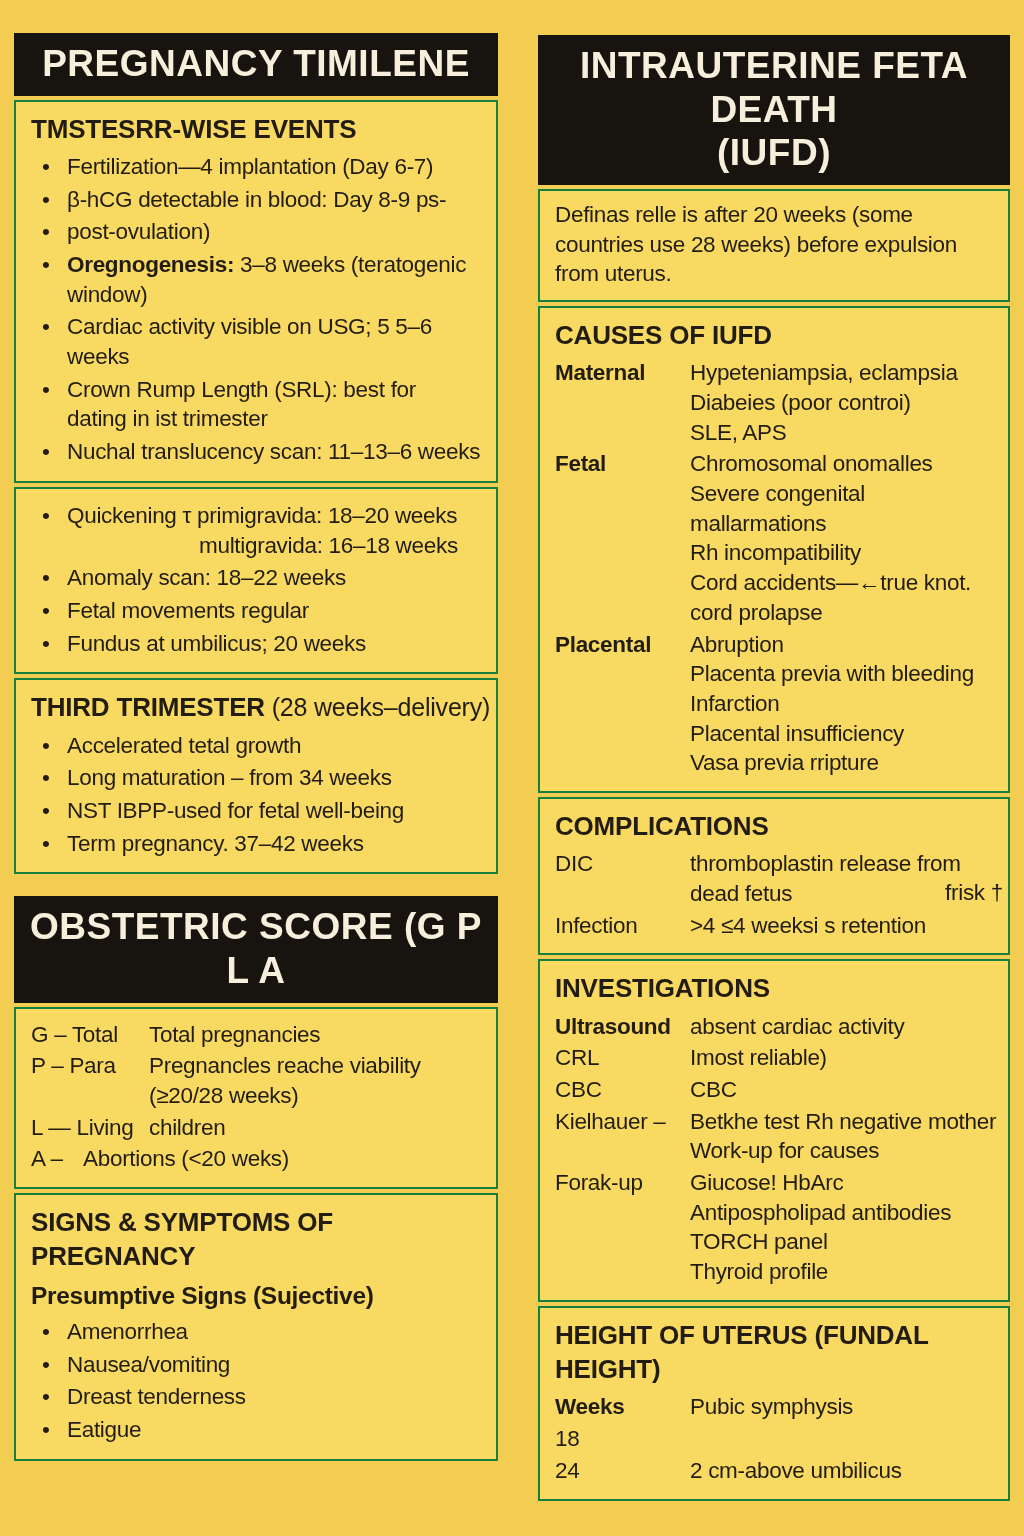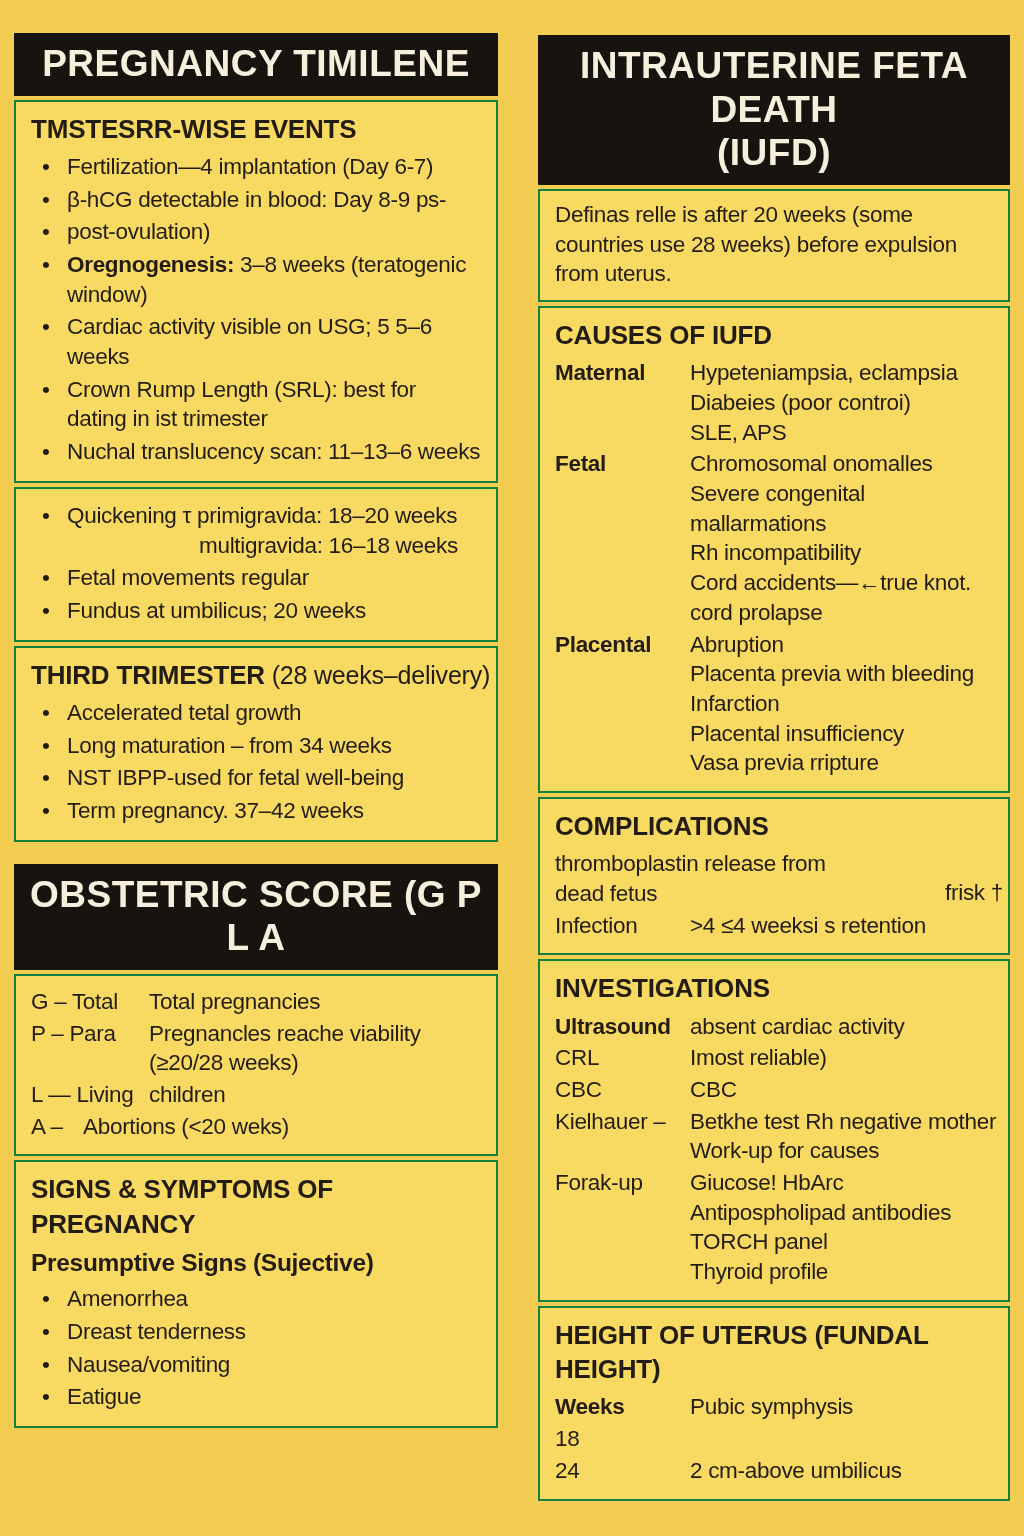--- a/index.html
+++ b/index.html
@@ -99,6 +99,7 @@
   <div class="box">
     <ul>
       <li><span class="txt">Quickening τ primigravida: 18–20 weeks</span><span class="cont2">multigravida: 16–18 weeks</span></li>
+      <li><span class="txt">Anomaly scan: 18–22 weeks</span></li>
       <li><span class="txt">Fetal movements regular</span></li>
       <li><span class="txt">Fundus at umbilicus; 20 weeks</span></li>
     </ul>

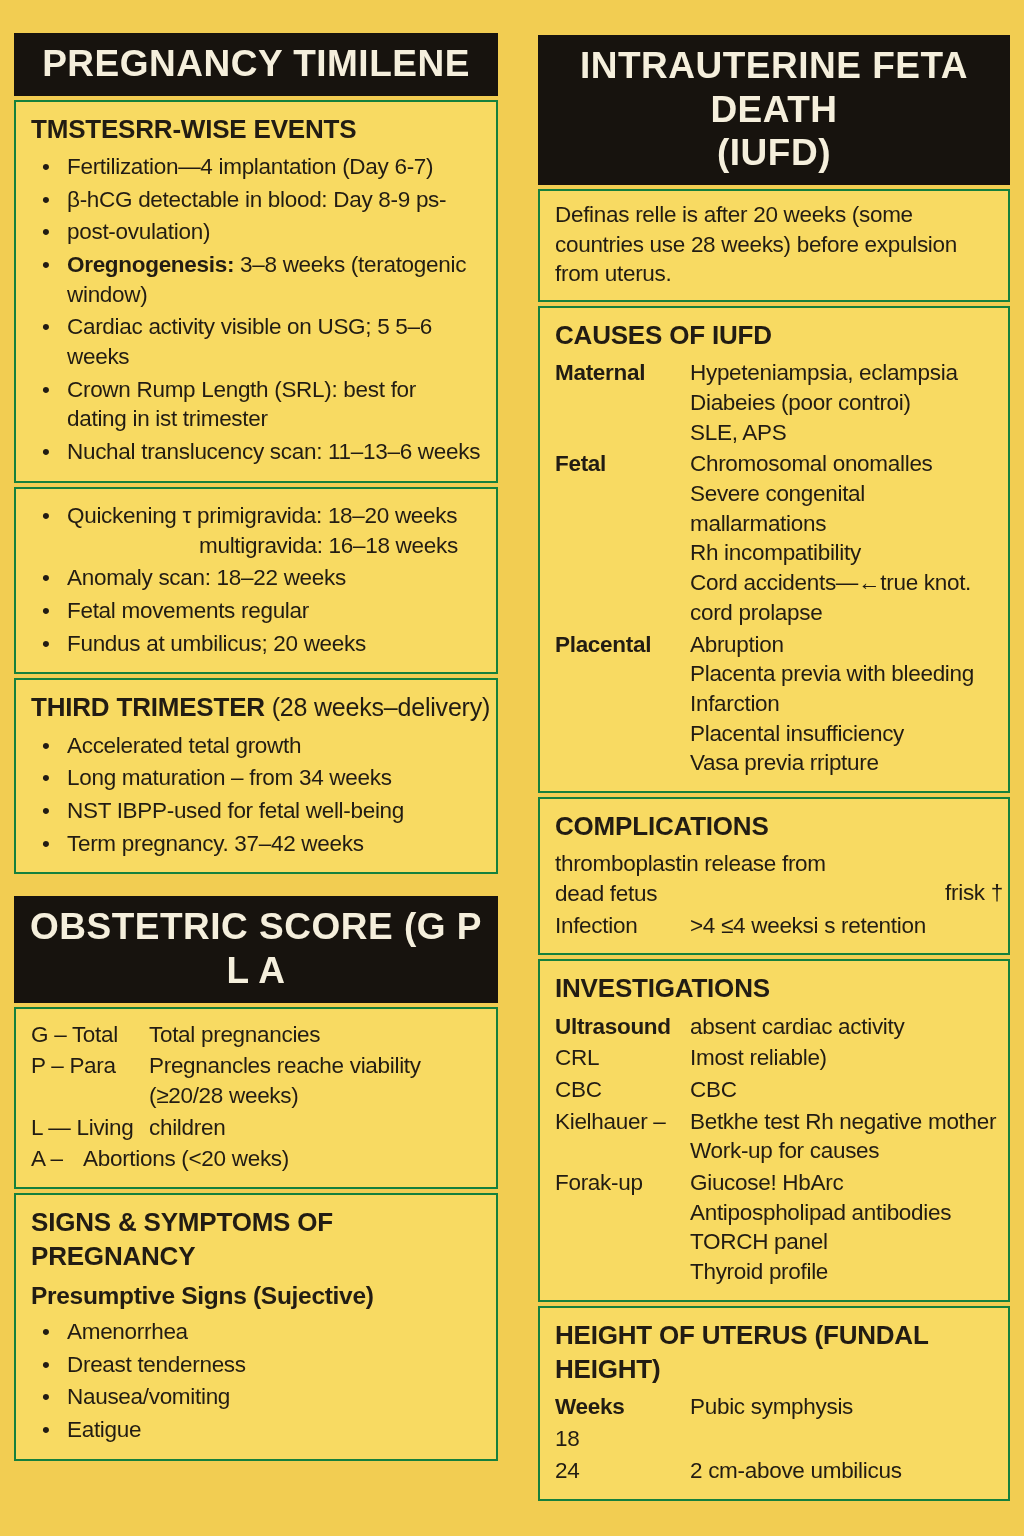--- a/index.html
+++ b/index.html
@@ -191,6 +191,7 @@
   <div class="box">
     <div class="h">COMPLICATIONS</div>
     <div class="drow plain">
+      <div class="dlabel">DIC</div>
       <div class="dval"><span class="txt">thromboplastin release from
 dead fetus</span><span class="note">frisk †</span></div>
     </div>

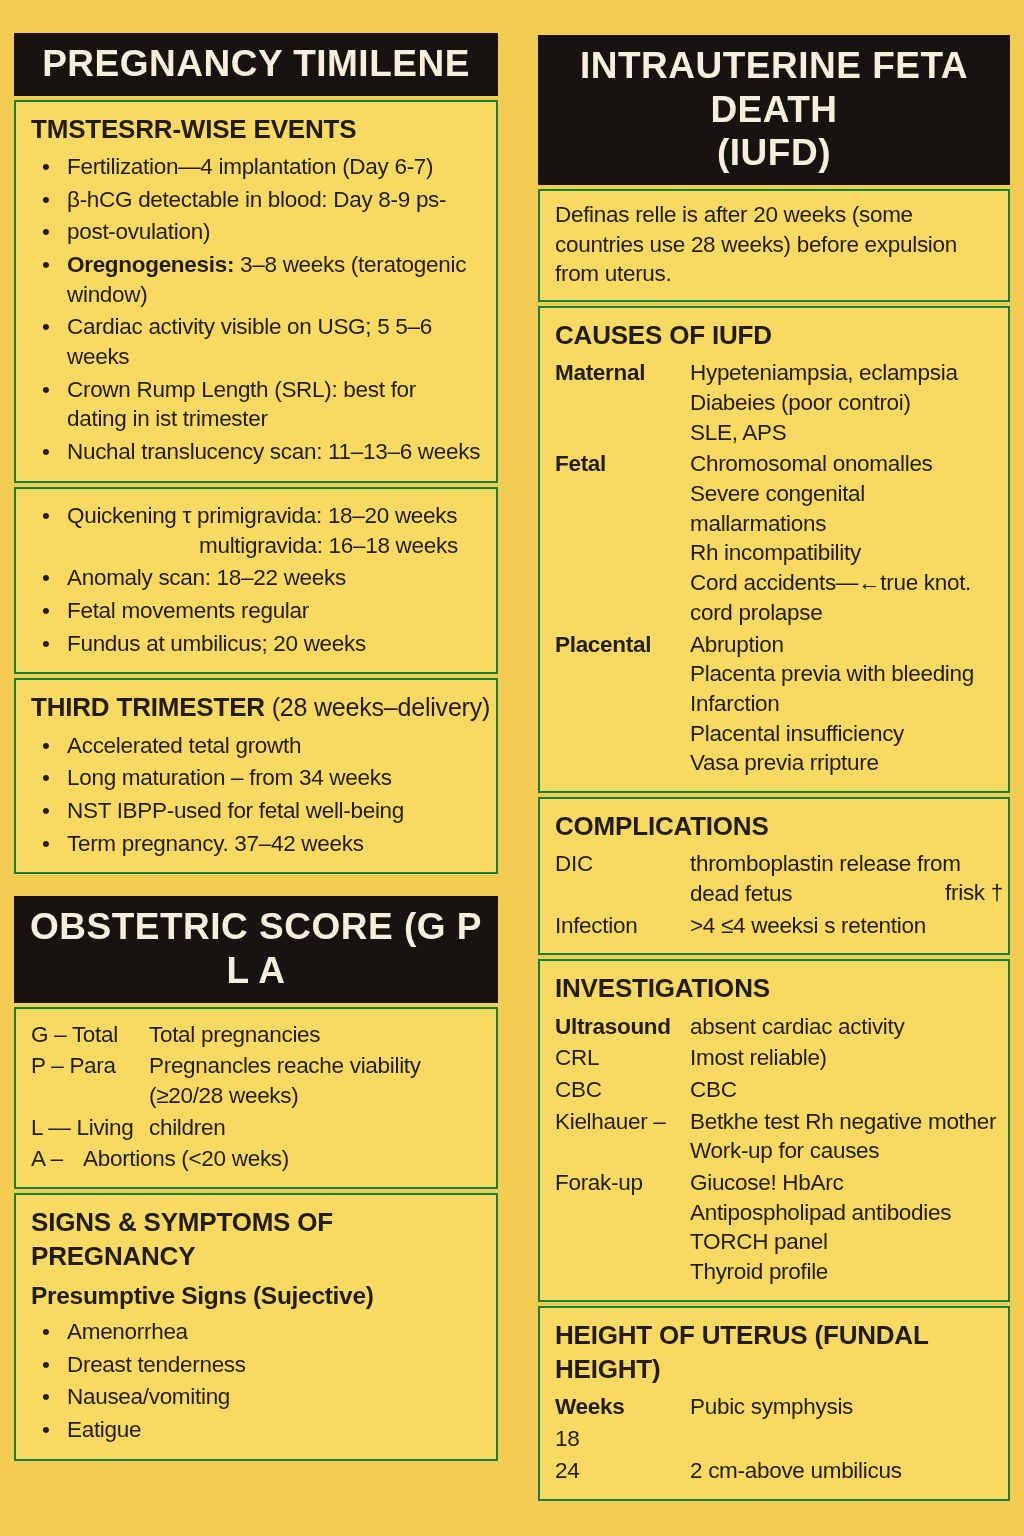--- a/index.html
+++ b/index.html
@@ -144,8 +144,8 @@
     <div class="sub">Presumptive Signs (Sujective)</div>
     <ul>
       <li><span class="txt">Amenorrhea</span></li>
+      <li><span class="txt">Nausea/vomiting</span></li>
       <li><span class="txt">Dreast tenderness</span></li>
-      <li><span class="txt">Nausea/vomiting</span></li>
       <li><span class="txt">Eatigue</span></li>
 
     </ul>

